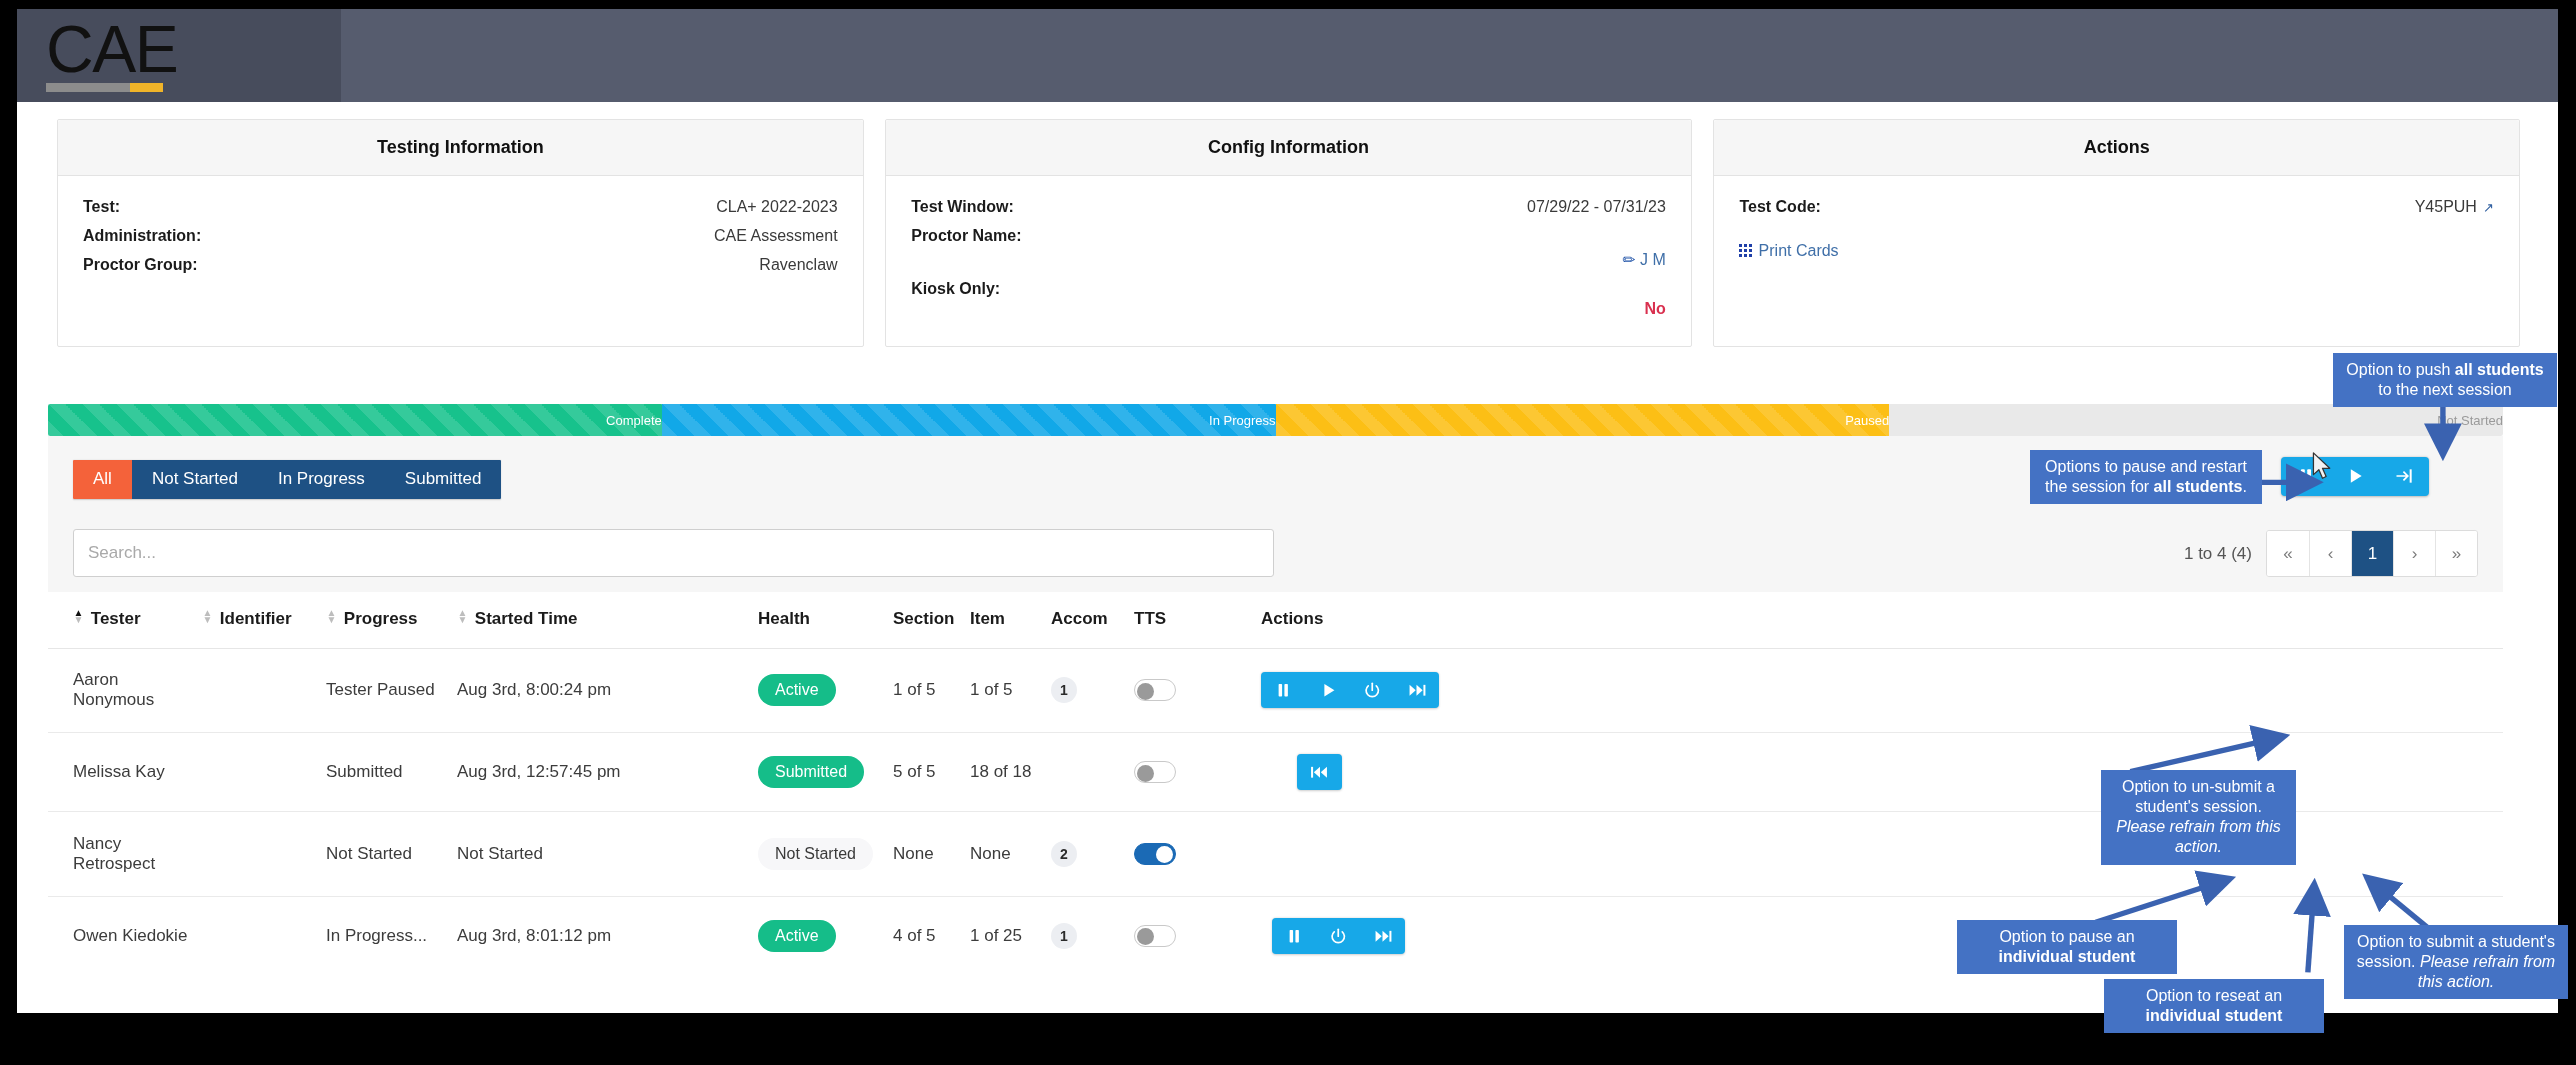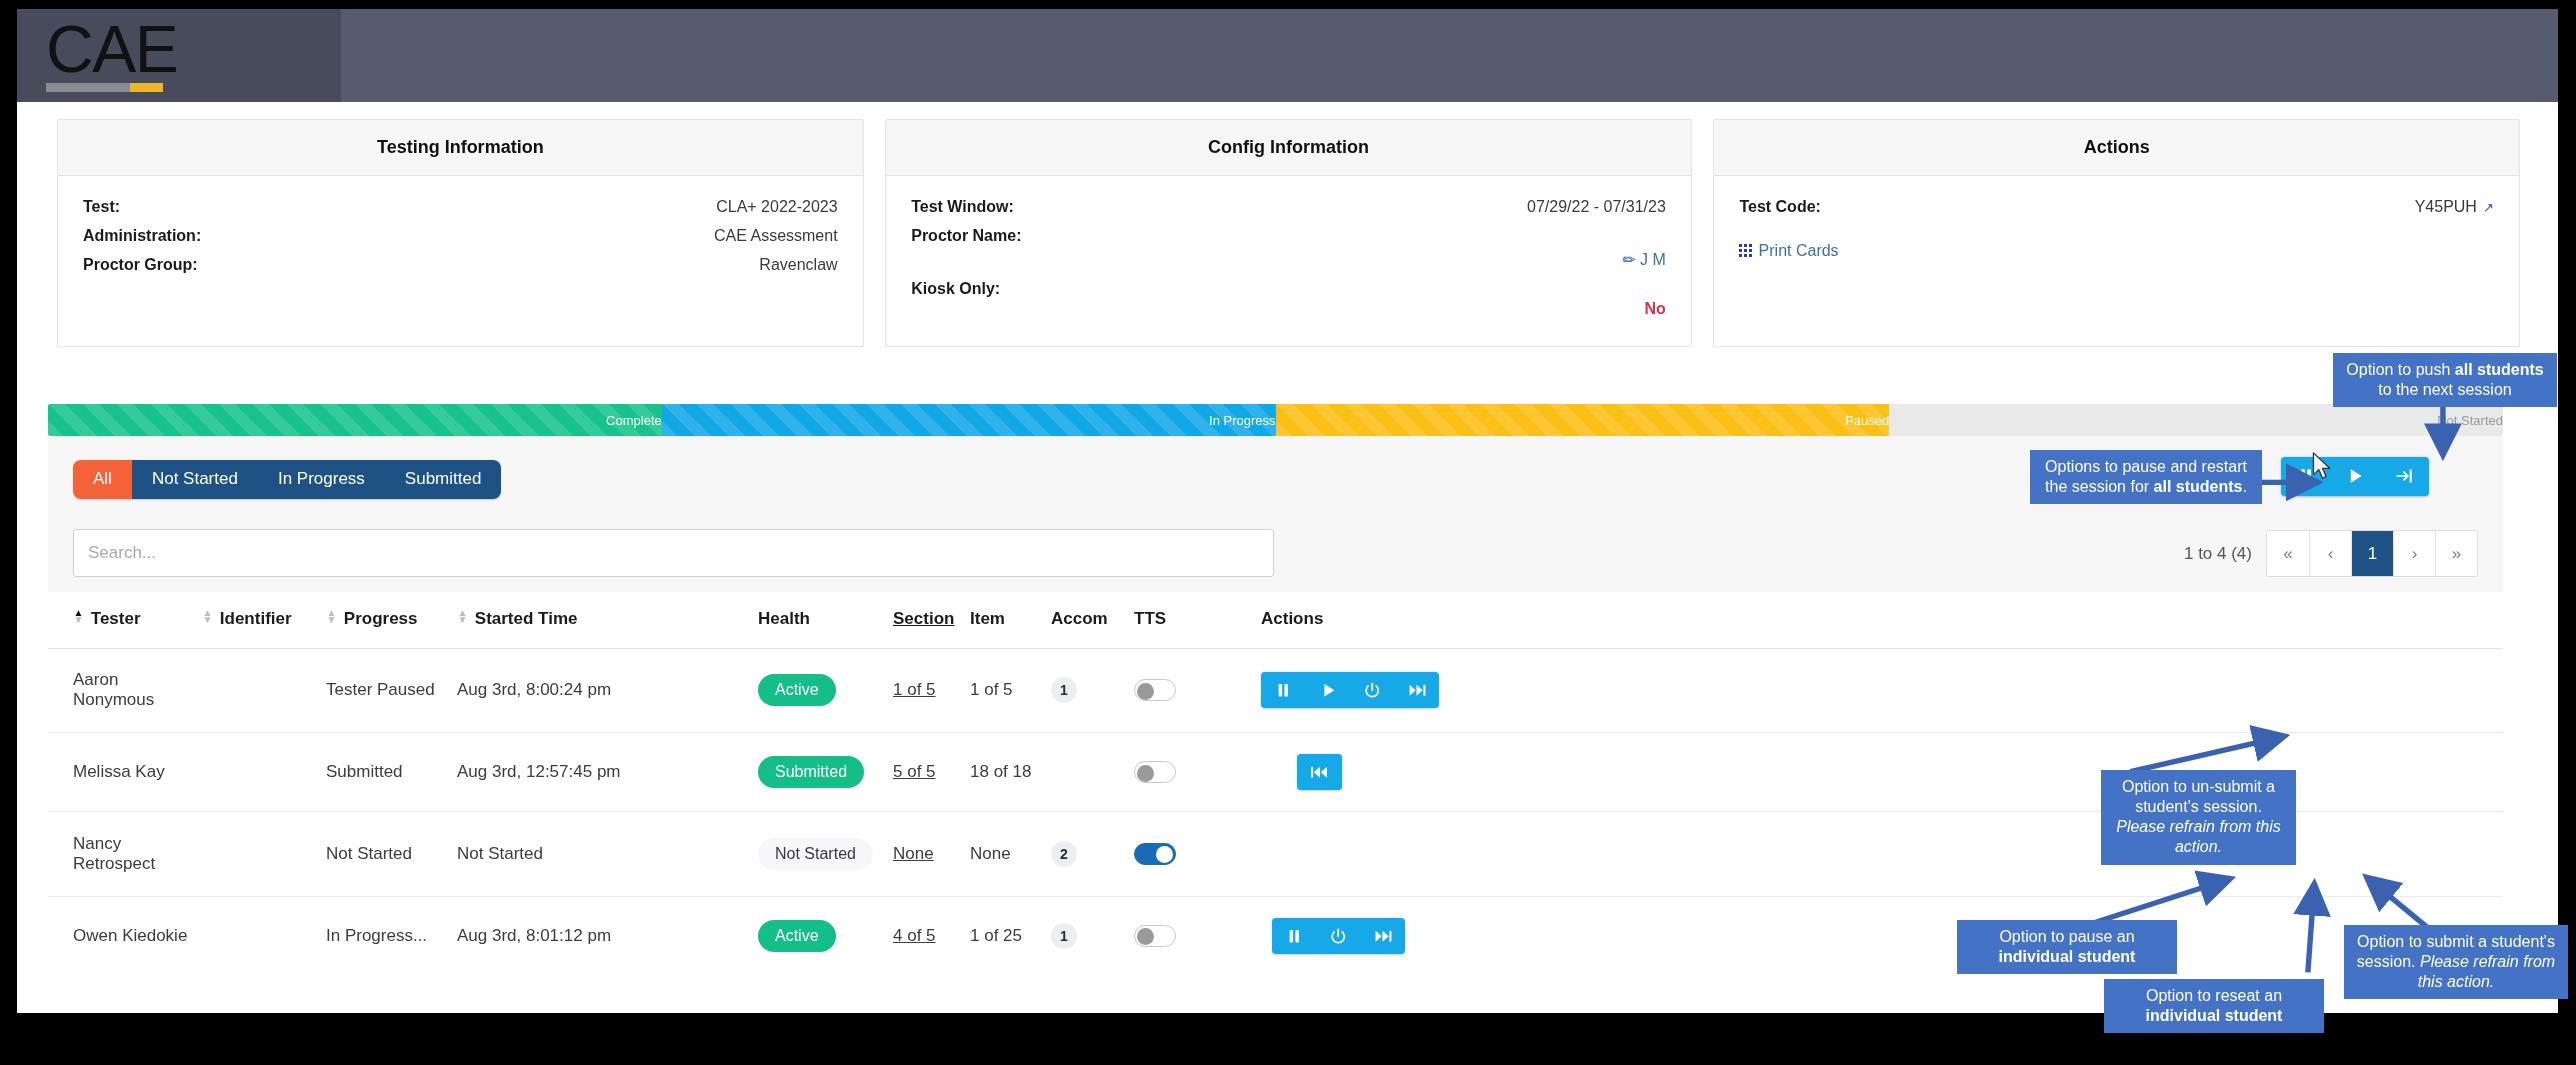--- a/index.html
+++ b/index.html
@@ -147,7 +147,7 @@
     position: absolute;
     left: 25px; top: 24px;
     display: flex;
-    border-radius: 8px;
+    border-radius: 1px;
     overflow: hidden;
     box-shadow: 0 0.8px 1.5px rgba(0,0,0,.18);
   }

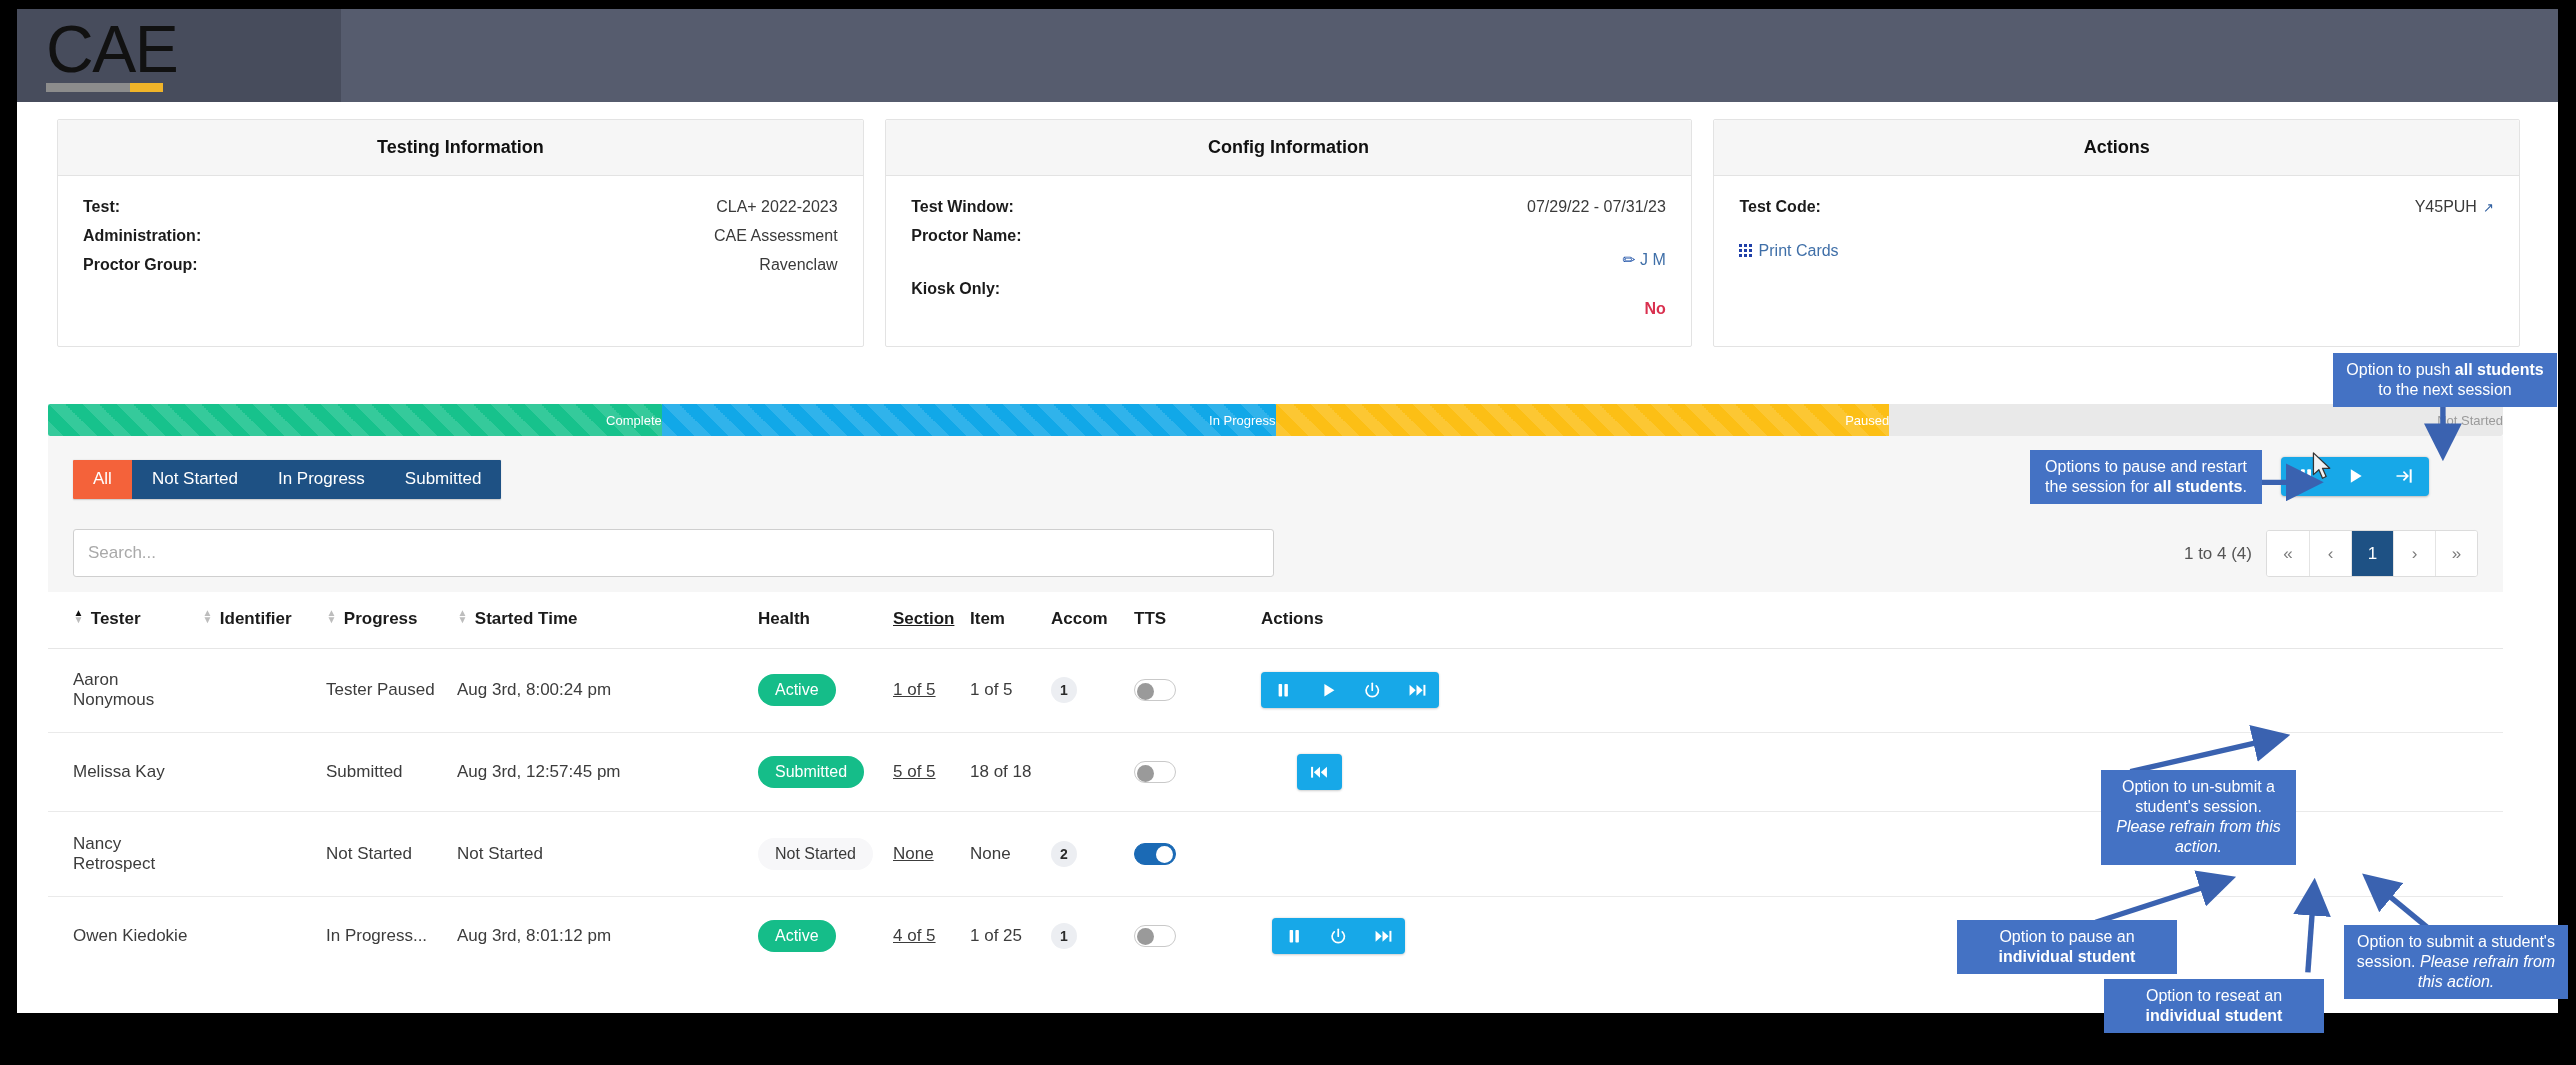--- a/index.html
+++ b/index.html
@@ -269,7 +269,7 @@
   .c-prog     { width: 131px; }
   .c-start    { width: 301px; }
   .c-health   { width: 135px; }
-  .c-section  { width: 77px; text-decoration: underline; }
+  .c-section  { width: 77px; }
   .c-item     { width: 81px; }
   .c-accom    { width: 83px; }
   .c-tts      { width: 127px; }

